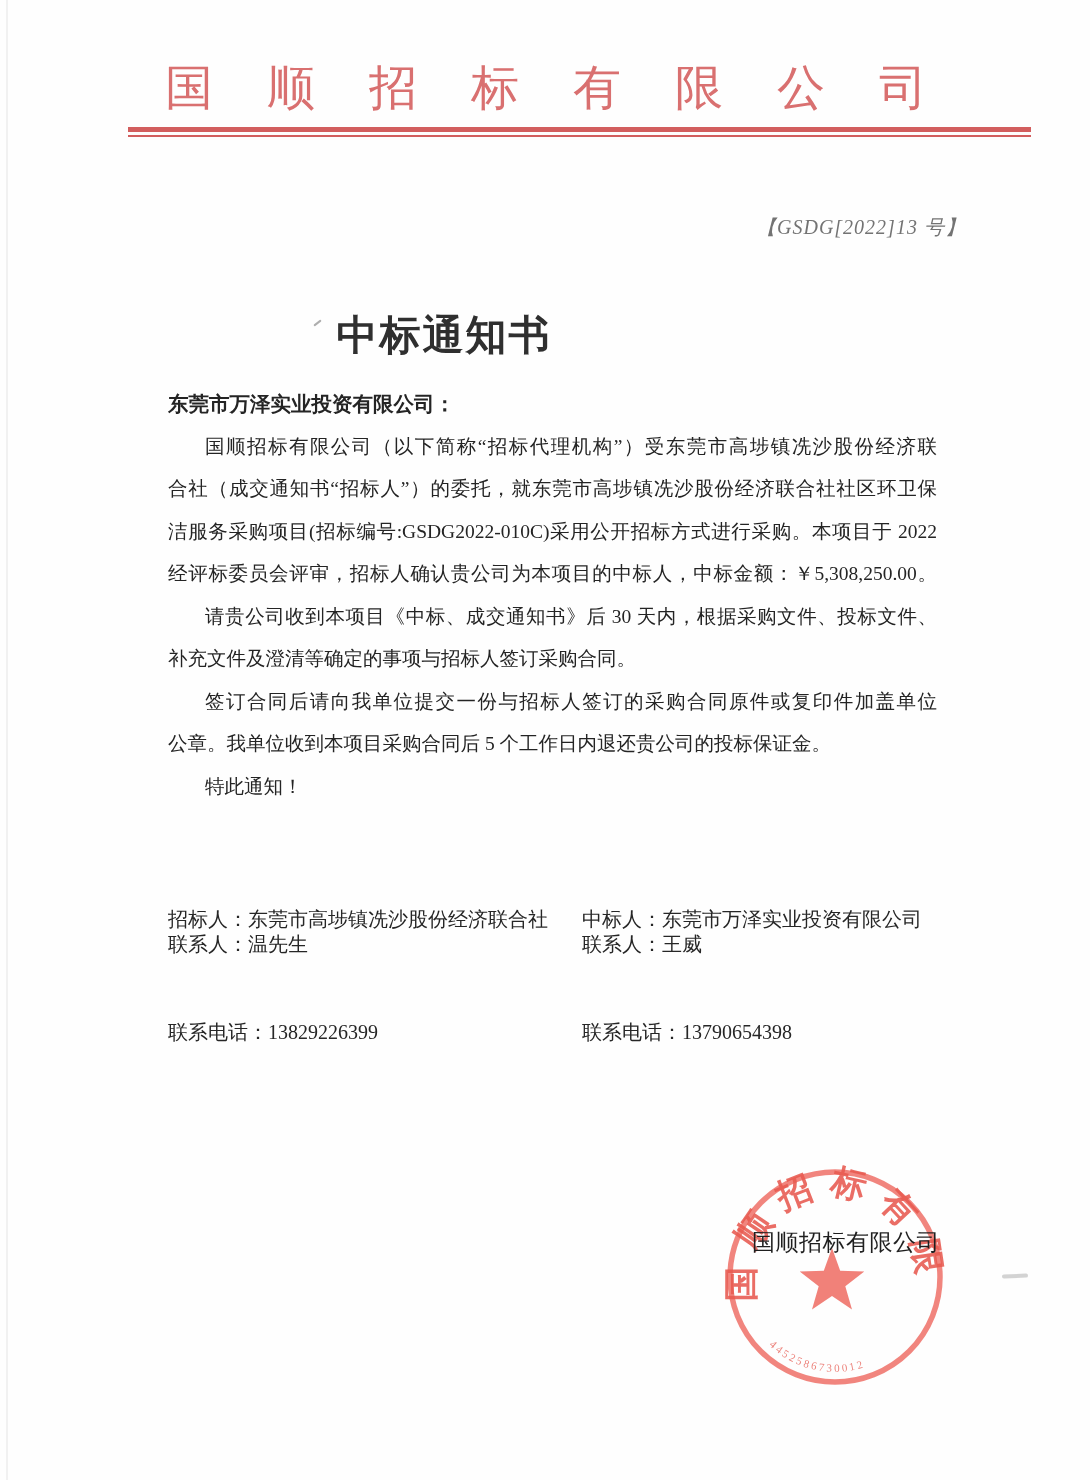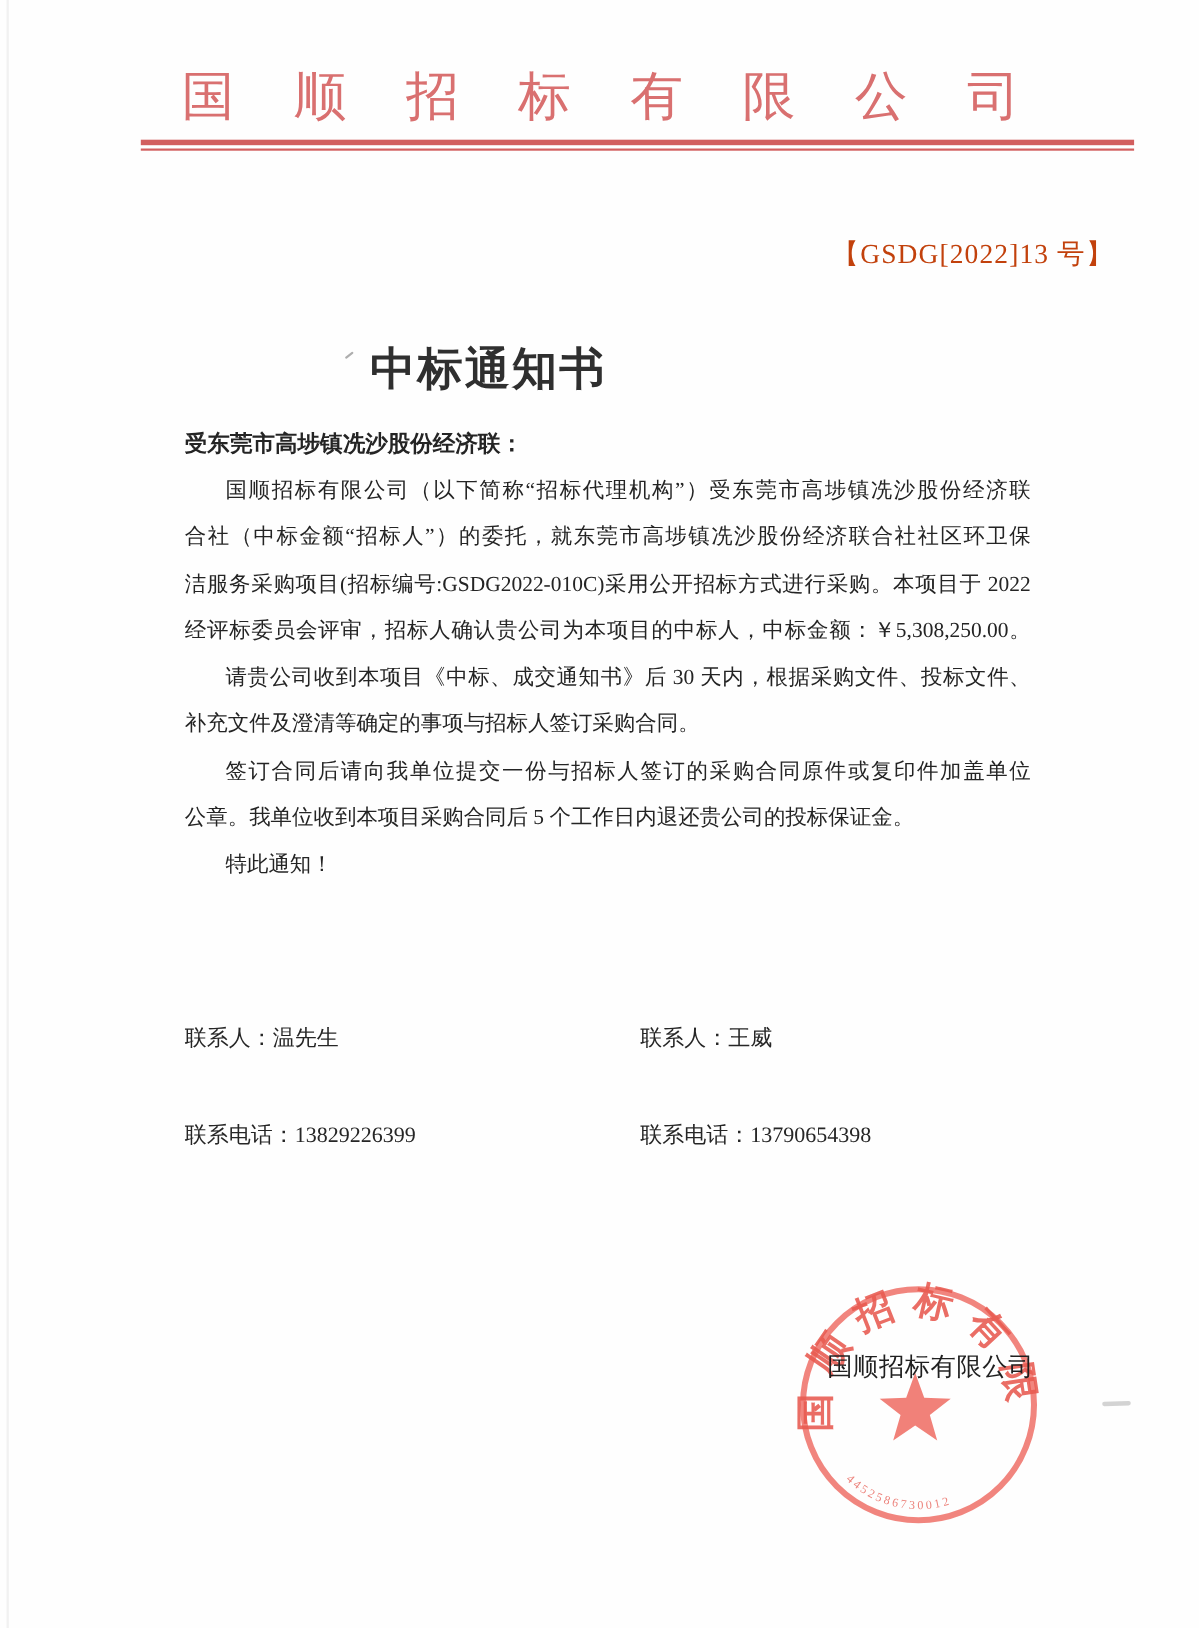--- a/index.html
+++ b/index.html
@@ -42,10 +42,11 @@
   .refnum {
     position: absolute;
     left: 756px; top: 214px;
-    font-size: 25px;
-    color: #c2410c;
+    font-size: 20px;
+    color: #737373;
     letter-spacing: 1px;
     white-space: nowrap;
+    font-style: italic;
   }
   
   .title {

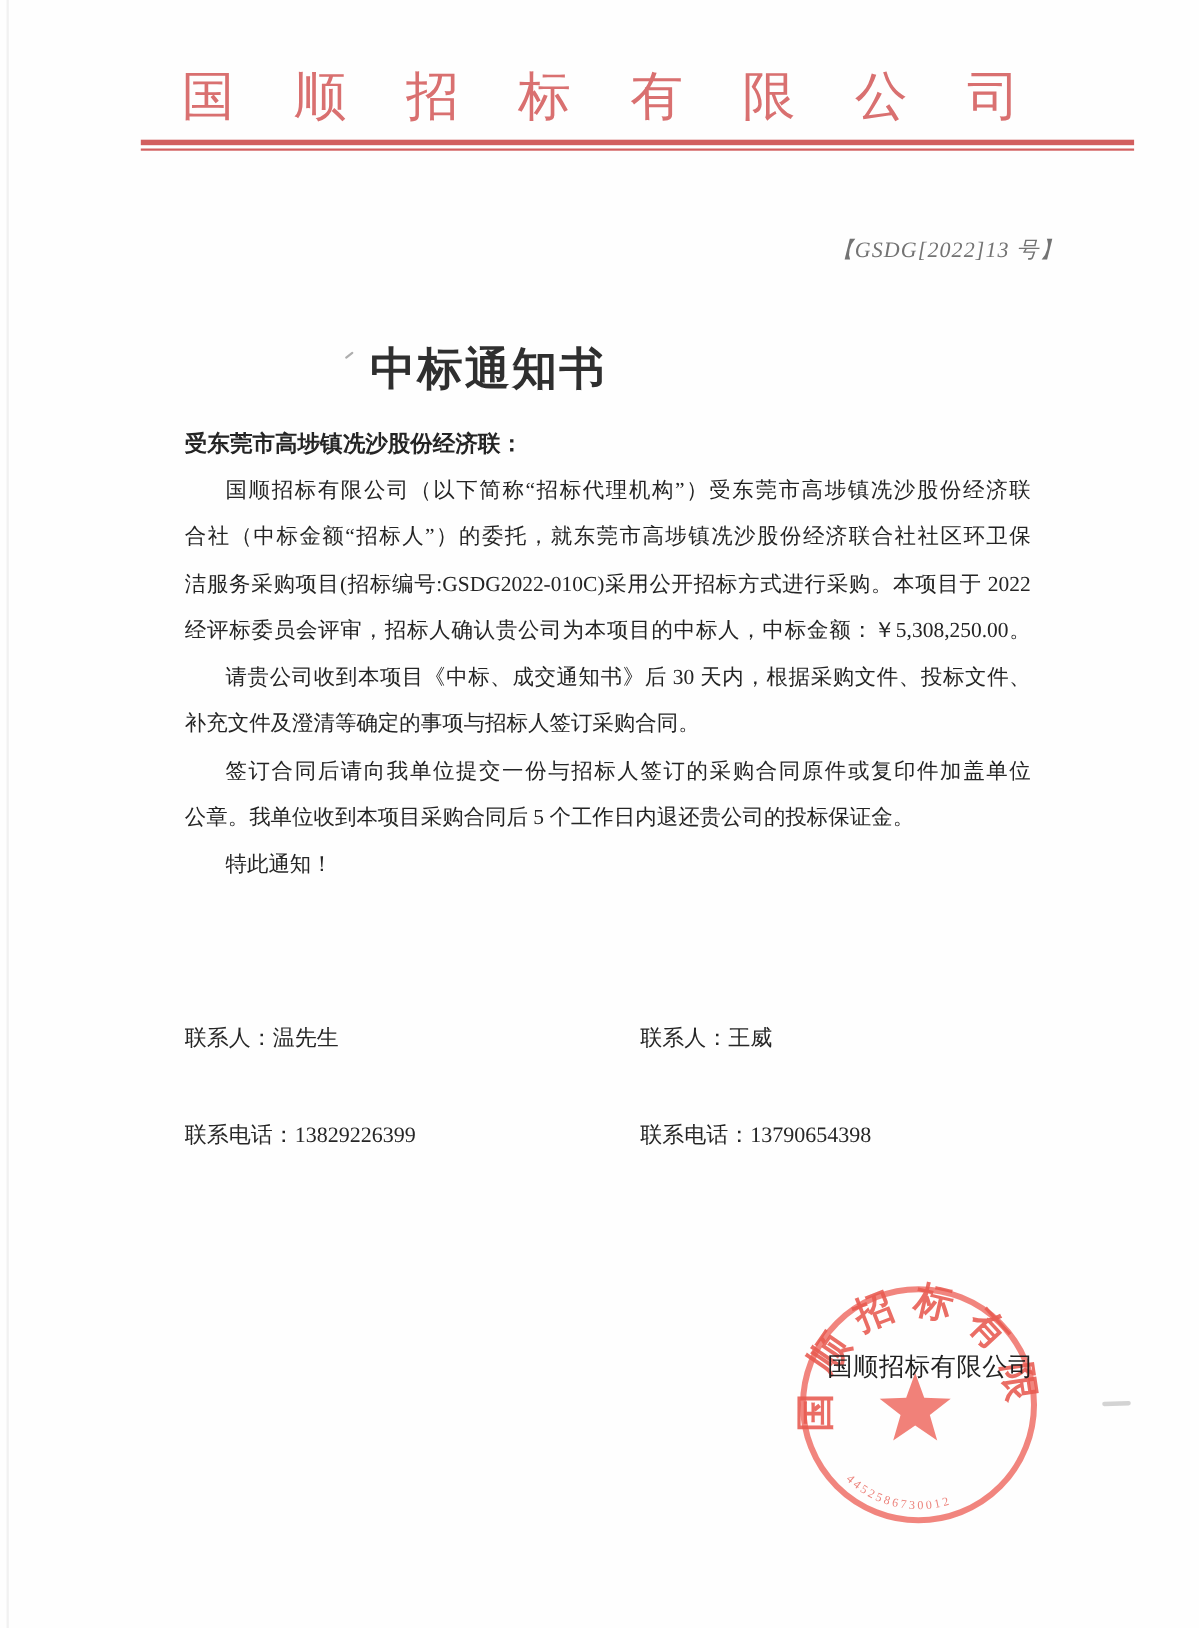--- a/index.html
+++ b/index.html
@@ -155,7 +155,7 @@
   <div class="speck"></div>
 
   <div class="body-block">
-    <div class="bline addressee">受东莞市高埗镇冼沙股份经济联：</div>
+    <div class="bline addressee">东莞市万泽实业投资有限公司：</div>
 
     <div class="bline jline indent">国顺招标有限公司（以下简称“招标代理机构”）受东莞市高埗镇冼沙股份经济联</div>
     <div class="bline jline">合社（中标金额“招标人”）的委托，就东莞市高埗镇冼沙股份经济联合社社区环卫保</div>

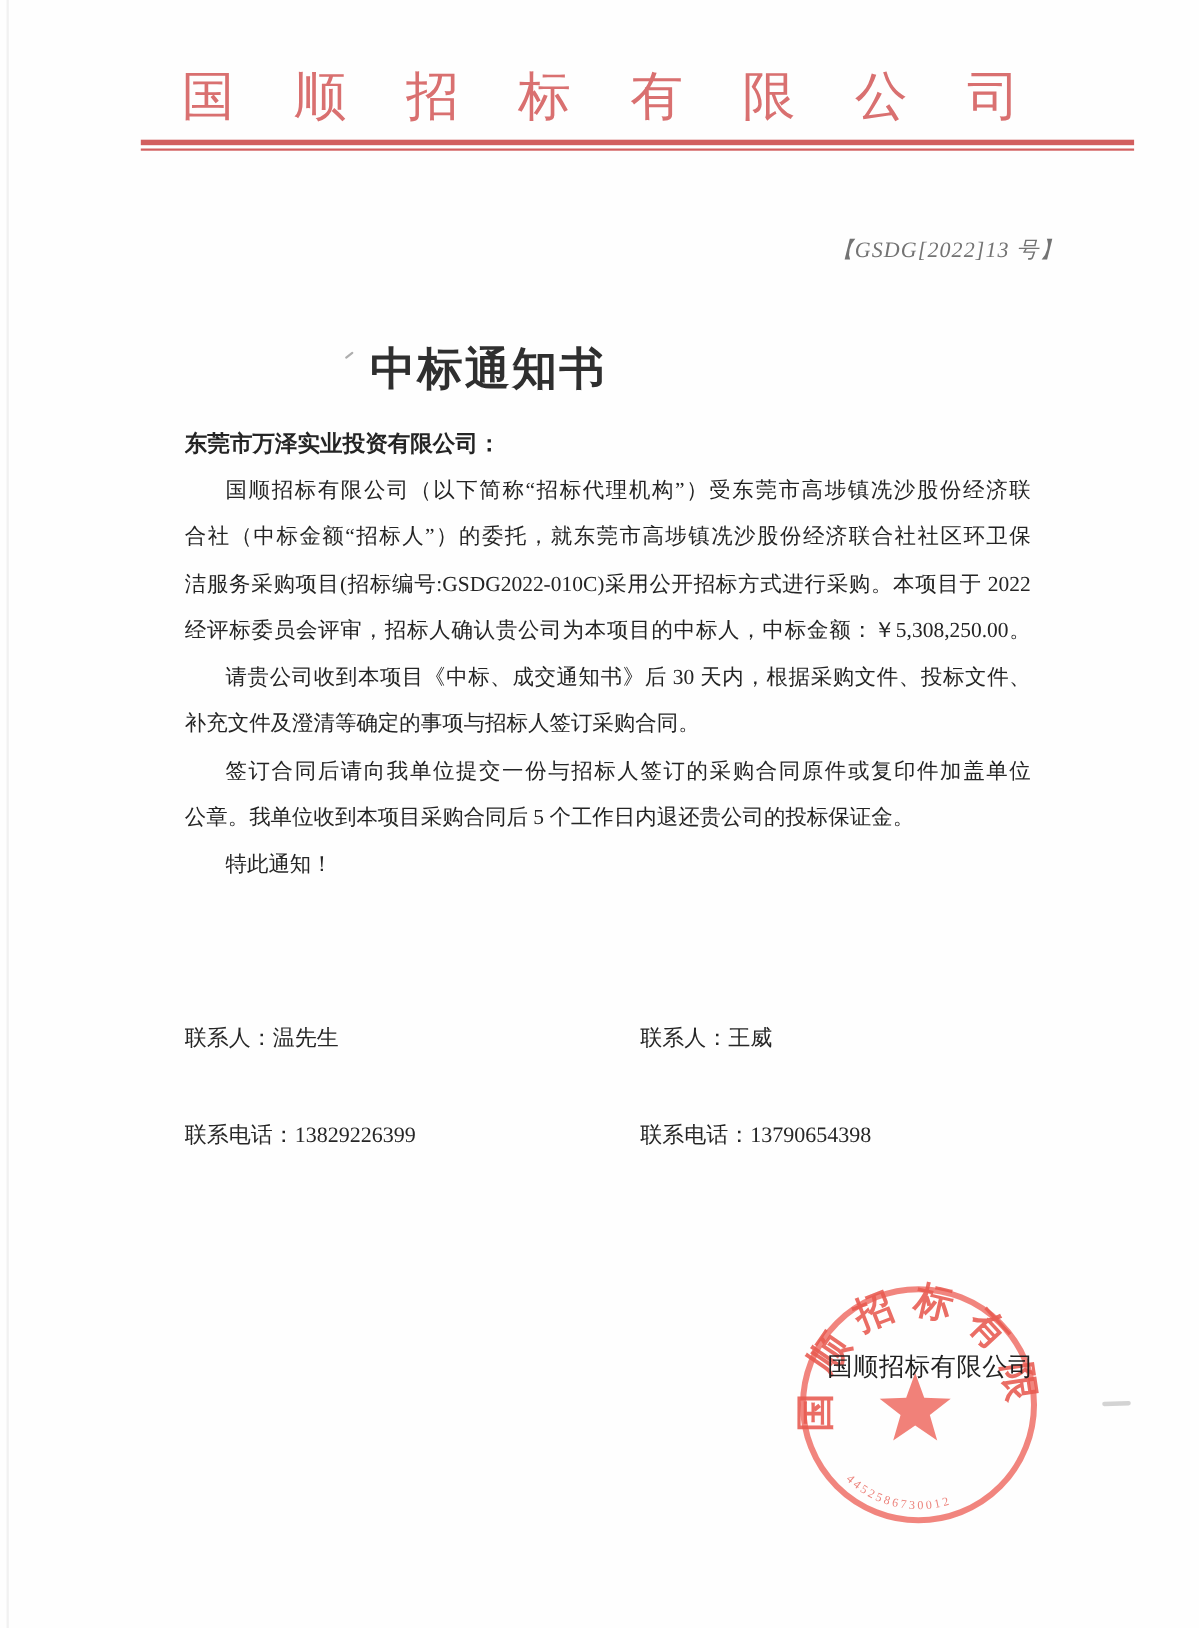--- a/index.html
+++ b/index.html
@@ -158,7 +158,7 @@
     <div class="bline addressee">东莞市万泽实业投资有限公司：</div>
 
     <div class="bline jline indent">国顺招标有限公司（以下简称“招标代理机构”）受东莞市高埗镇冼沙股份经济联</div>
-    <div class="bline jline">合社（中标金额“招标人”）的委托，就东莞市高埗镇冼沙股份经济联合社社区环卫保</div>
+    <div class="bline jline">合社（成交通知书“招标人”）的委托，就东莞市高埗镇冼沙股份经济联合社社区环卫保</div>
     <div class="bline jline">洁服务采购项目(招标编号:GSDG2022-010C)采用公开招标方式进行采购。本项目于 2022</div>
     <div class="bline jline">经评标委员会评审，招标人确认贵公司为本项目的中标人，中标金额：￥5,308,250.00。</div>
 

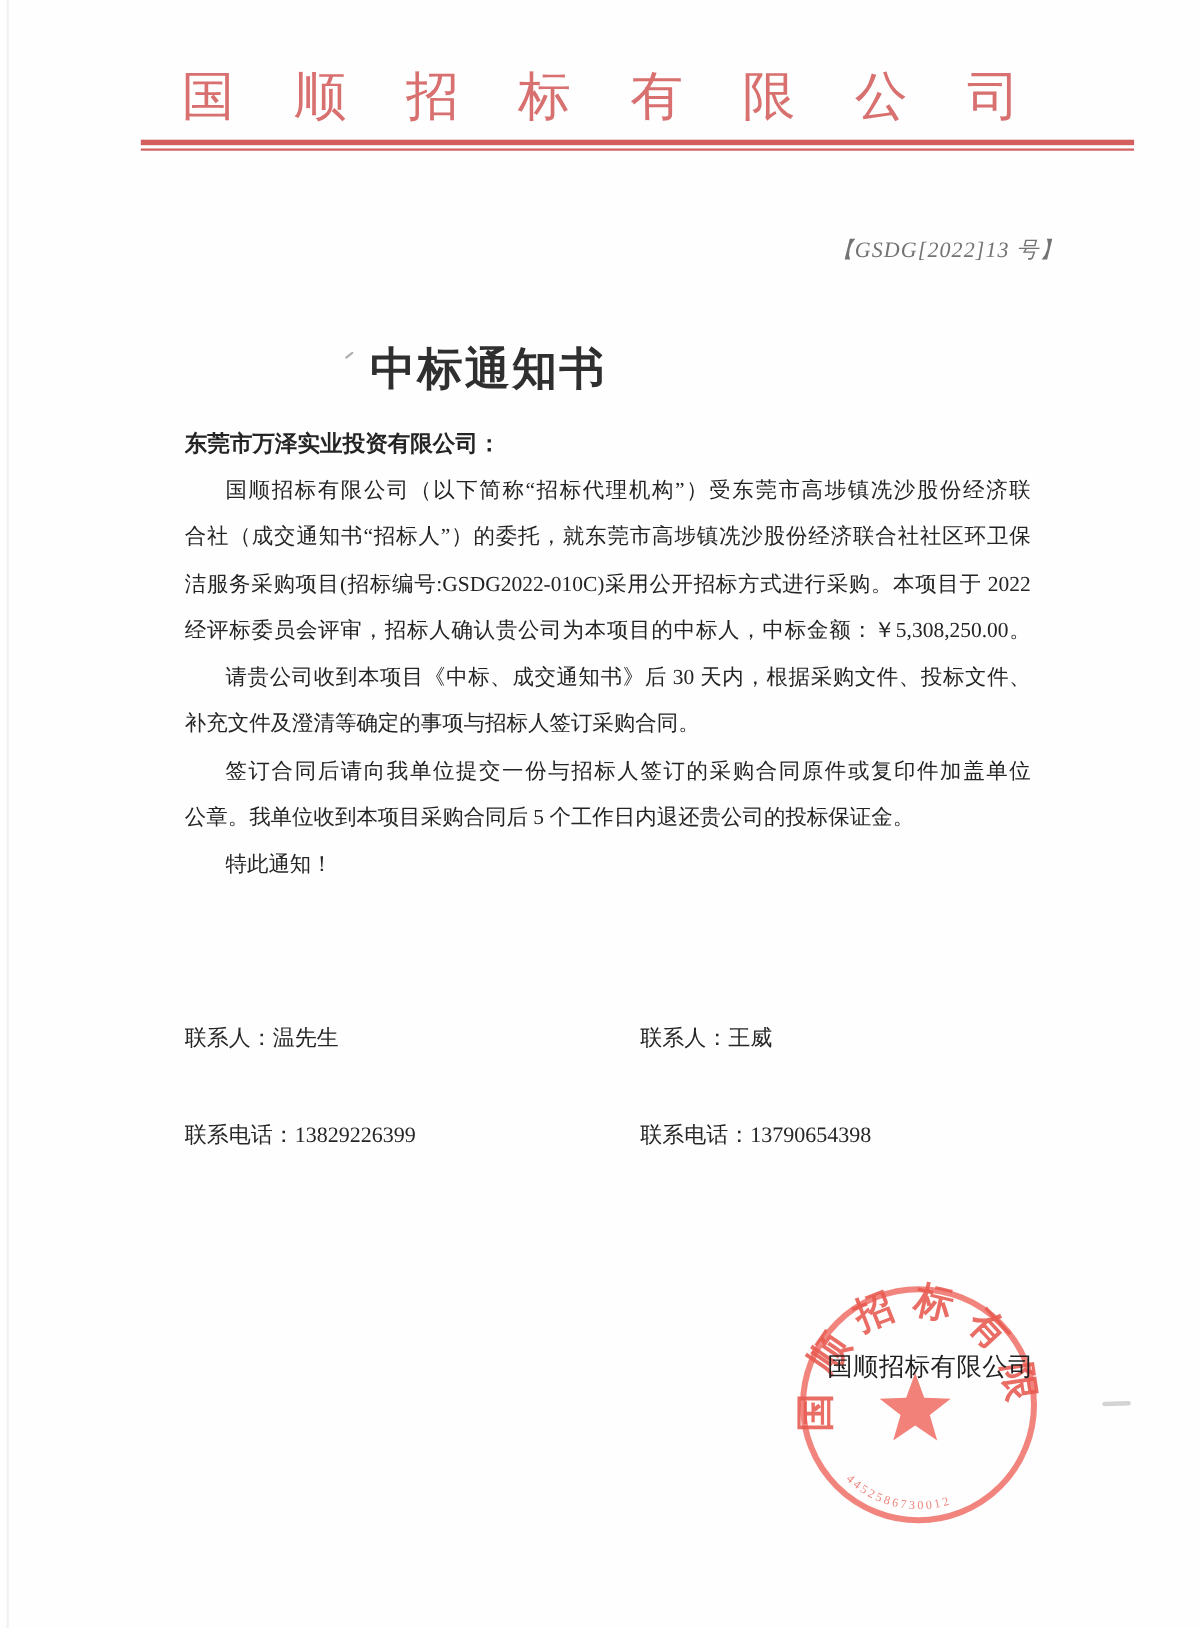--- a/index.html
+++ b/index.html
@@ -171,6 +171,10 @@
     <div class="bline indent">特此通知！</div>
   </div>
 
+  <div class="row parties-row">
+    <span class="leftcol">招标人：东莞市高埗镇冼沙股份经济联合社</span>
+    <span>中标人：东莞市万泽实业投资有限公司</span>
+  </div>
   <div class="row contacts-row">
     <span class="leftcol">联系人：温先生</span>
     <span>联系人：王威</span>

